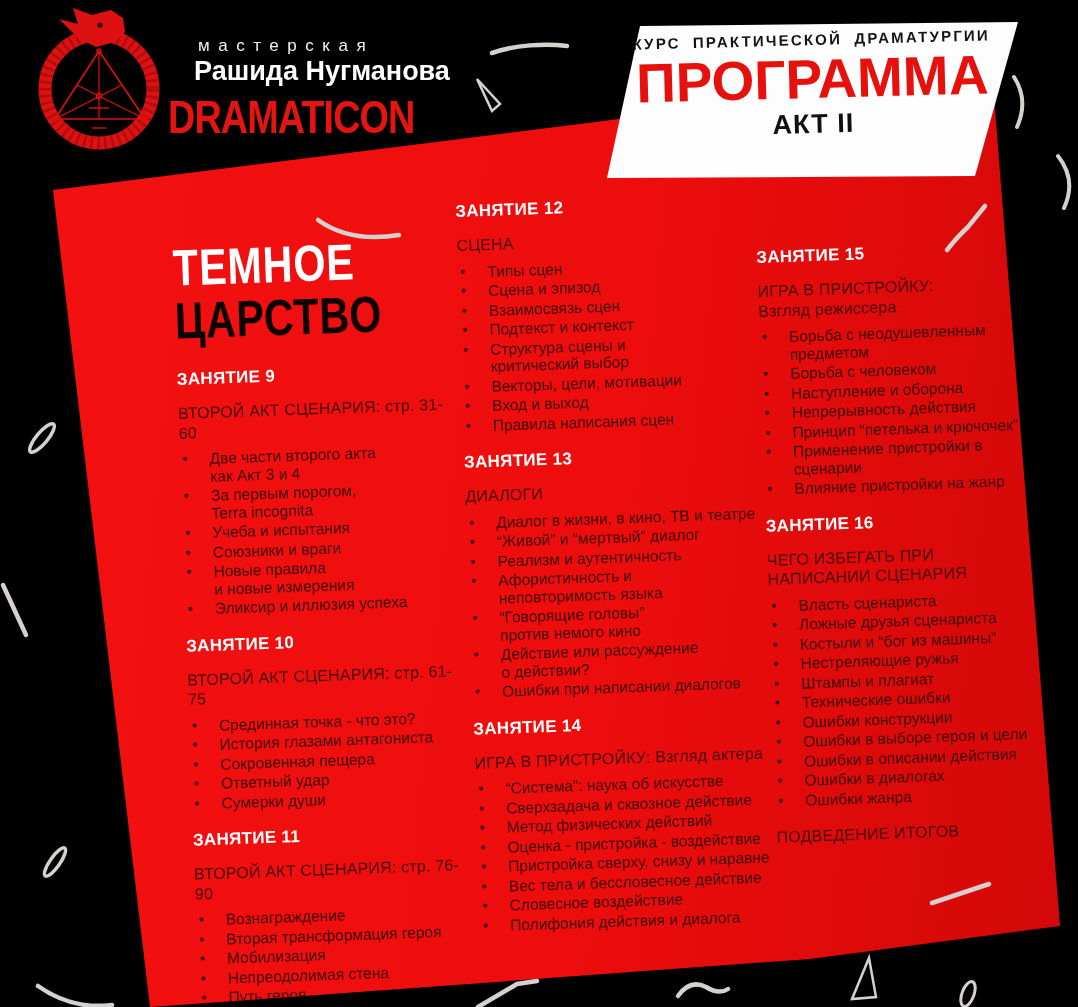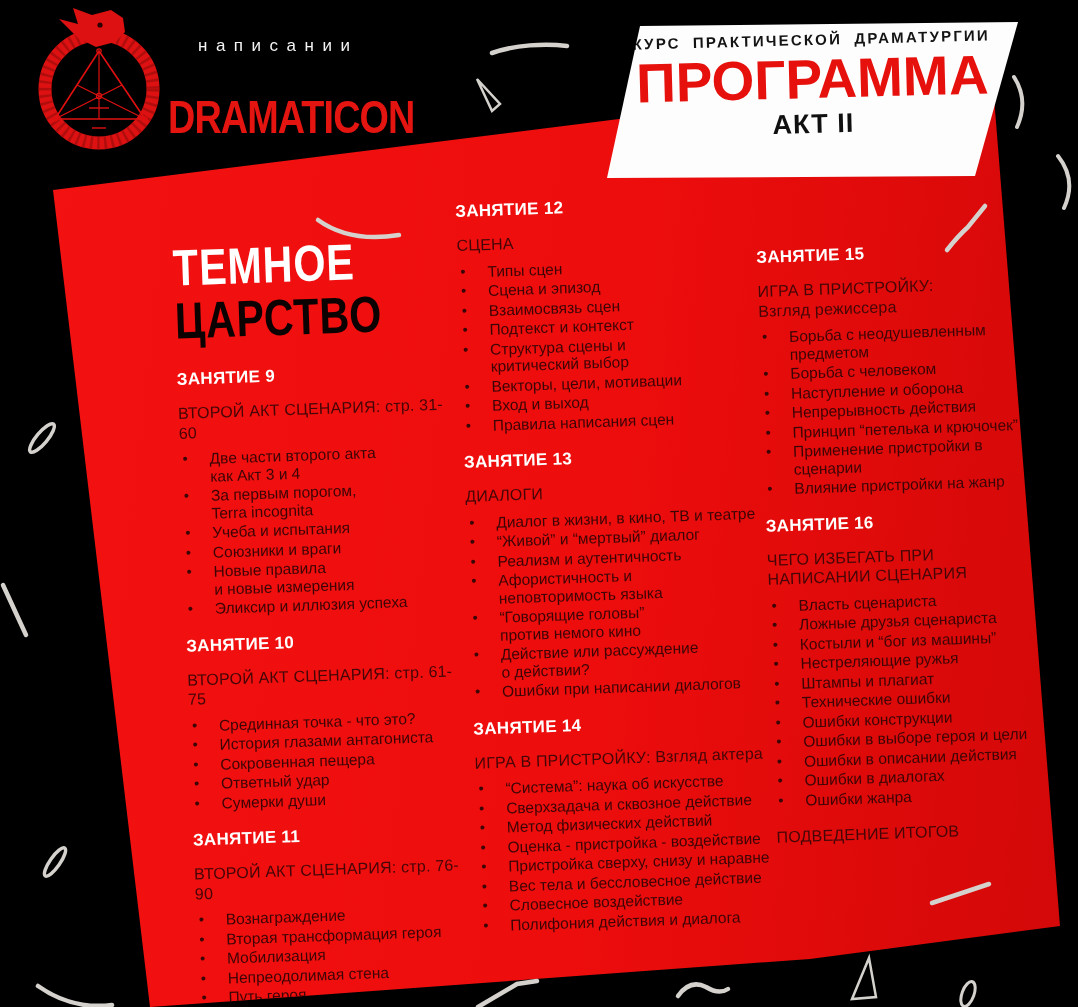--- a/index.html
+++ b/index.html
@@ -370,7 +370,7 @@
     <line x1="63" y1="104" x2="83" y2="104" stroke="#e01010" stroke-width="1.4"></line>
     <line x1="66" y1="124" x2="80" y2="124" stroke="#e01010" stroke-width="1.4"></line>
   </svg>
-  <div class="studio-line1">написании</div>
+  <div class="studio-line1">мастерская</div>
   <div class="brand">DRAMATICON</div>
 
   <div class="banner">

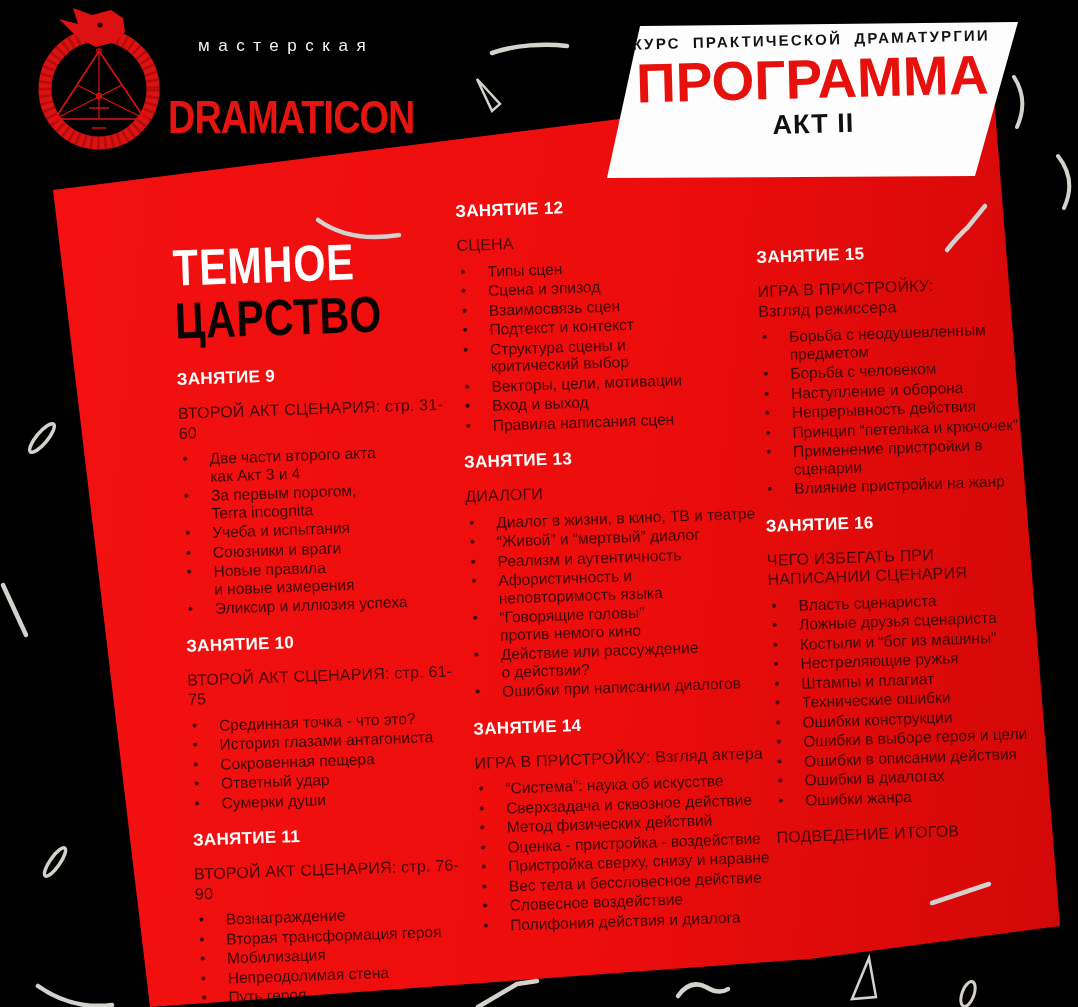--- a/index.html
+++ b/index.html
@@ -371,6 +371,7 @@
     <line x1="66" y1="124" x2="80" y2="124" stroke="#e01010" stroke-width="1.4"></line>
   </svg>
   <div class="studio-line1">мастерская</div>
+  <div class="studio-line2">Рашида Нугманова</div>
   <div class="brand">DRAMATICON</div>
 
   <div class="banner">

